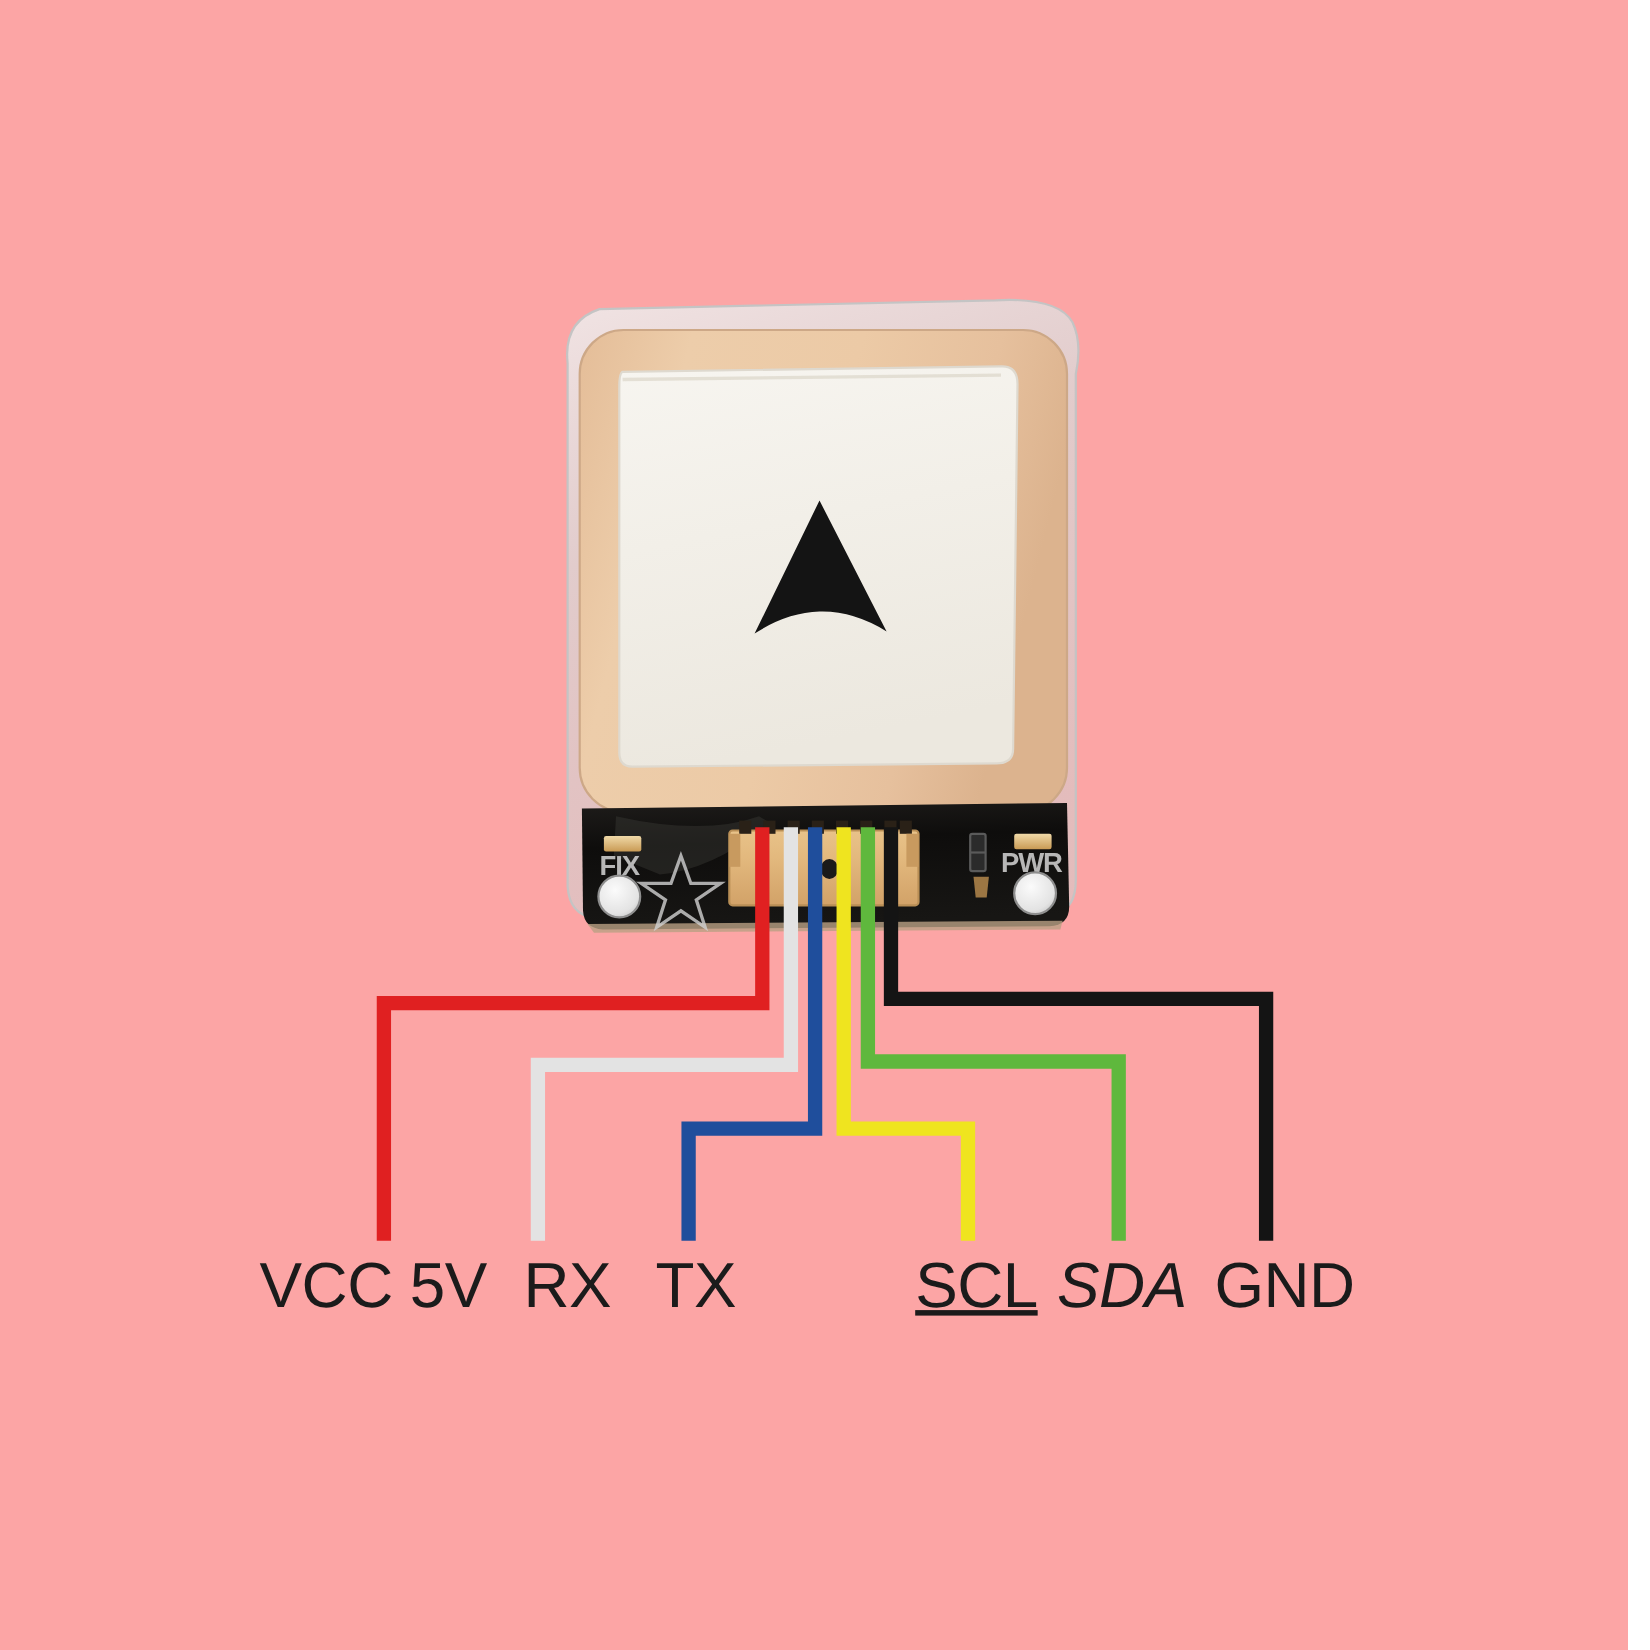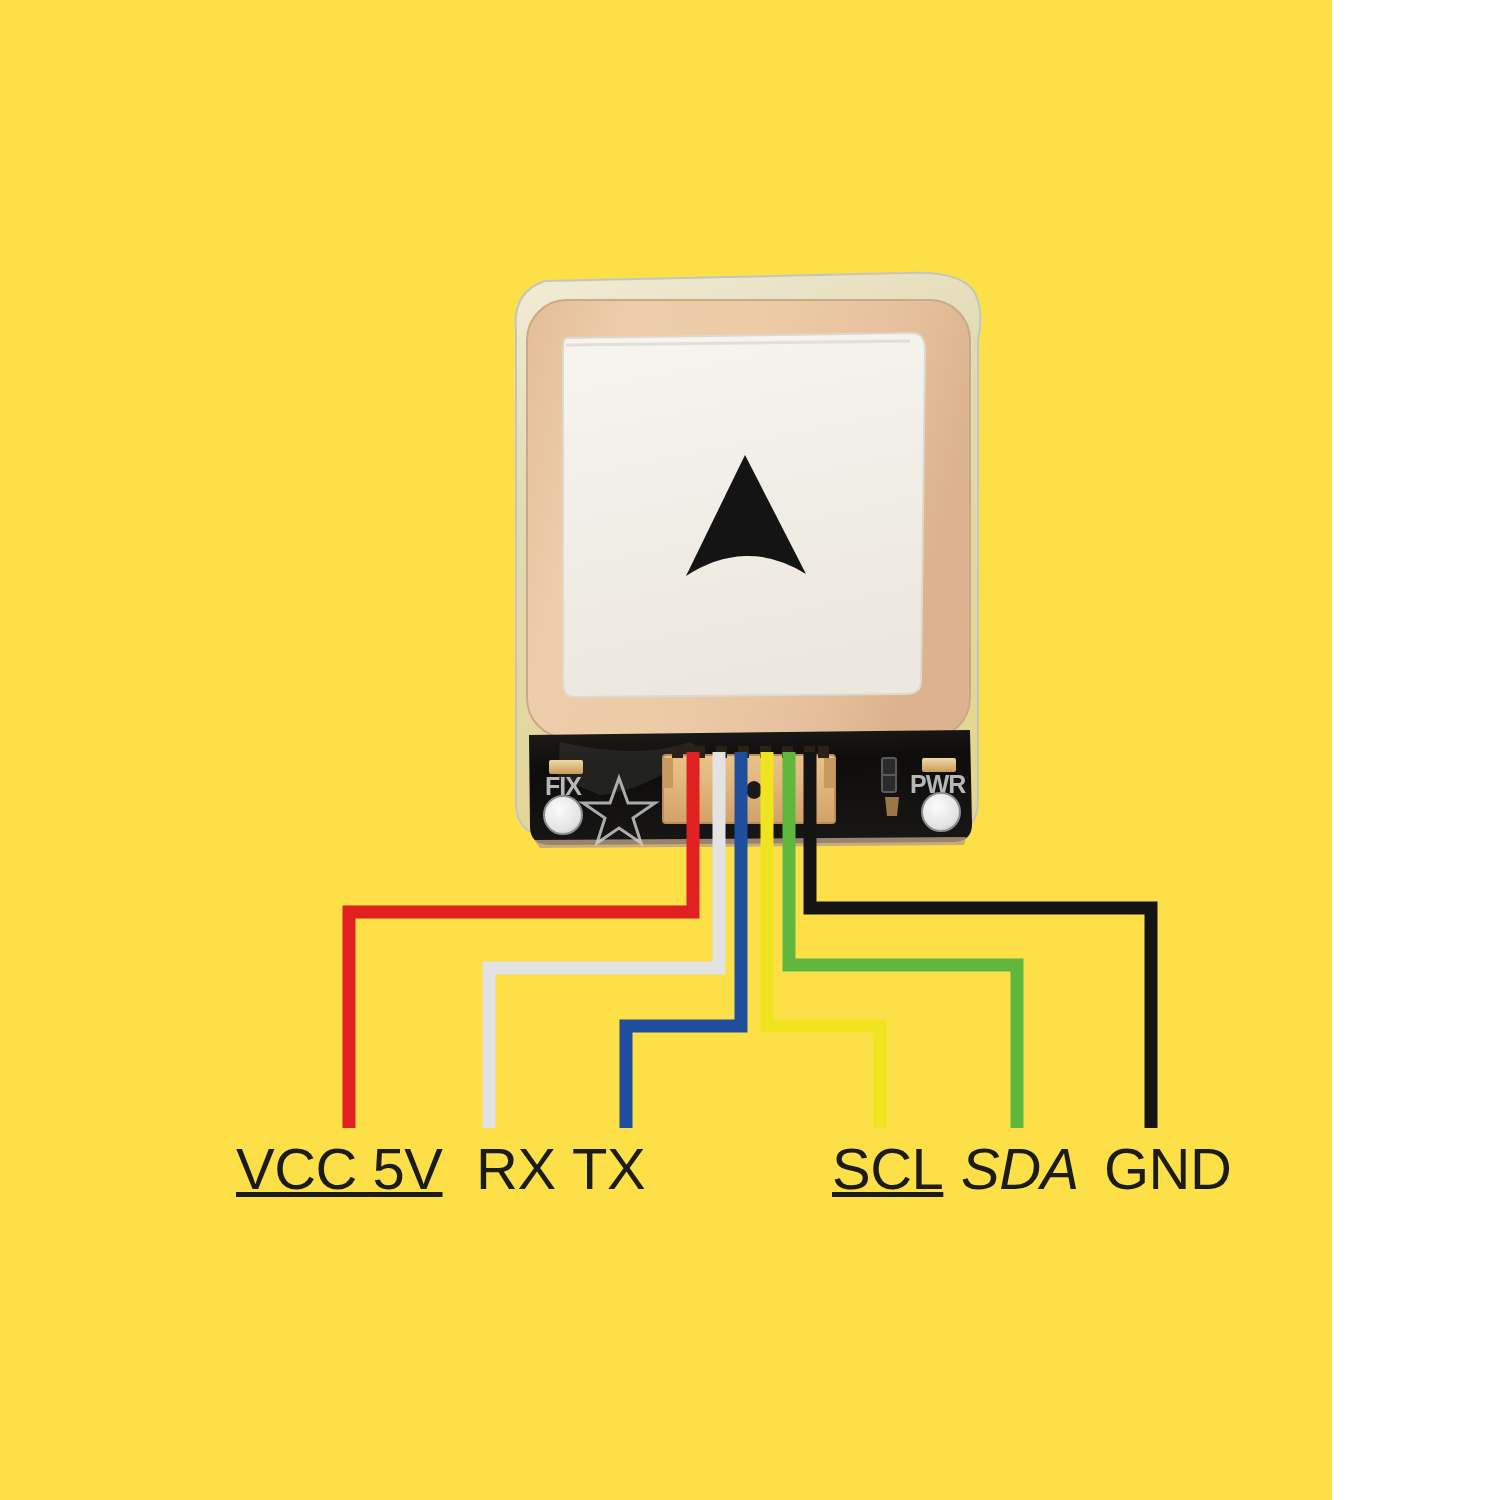--- a/index.html
+++ b/index.html
@@ -15,9 +15,10 @@
   }
   #stage {
     position: relative;
-    width: 1332px;
+    width: 1468px;
     height: 1500px;
-    background: #fde047;
+    background: #fca5a5;
+    padding-left: 12px;
   }
   #diagram-svg {
     position: absolute;

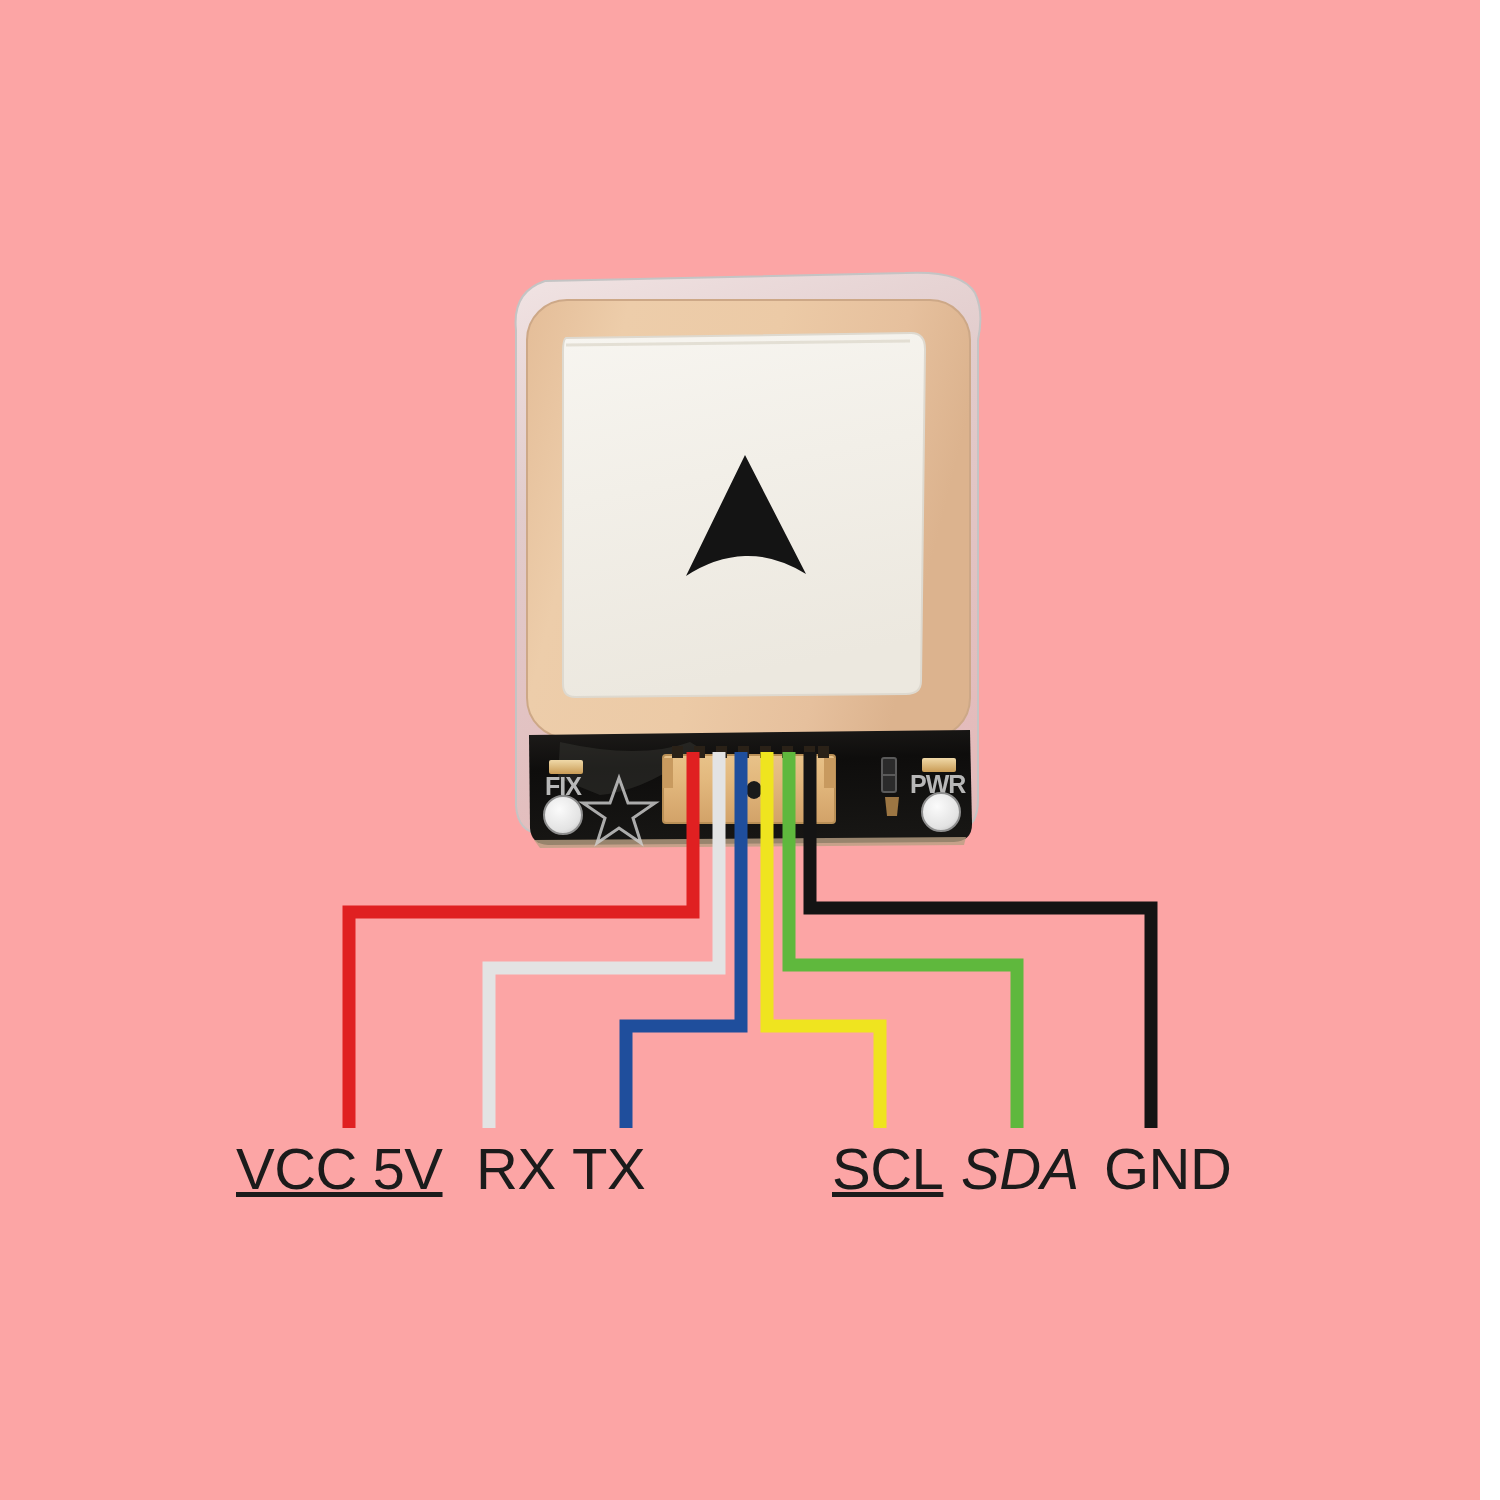--- a/index.html
+++ b/index.html
@@ -156,7 +156,7 @@
   </svg>
 
   <div id="label-layer">
-      <div class="pin-label" style="left: 236px; top: 1140px; text-decoration: underline;">VCC 5V</div>
+      <div class="pin-label" style="left: 236px; top: 1140px;">VCC 5V</div>
       <div class="pin-label" style="left: 476px; top: 1140px;">RX</div>
       <div class="pin-label" style="left: 572px; top: 1140px;">TX</div>
       <div class="pin-label" style="left: 832px; top: 1140px; text-decoration: underline;">SCL</div>

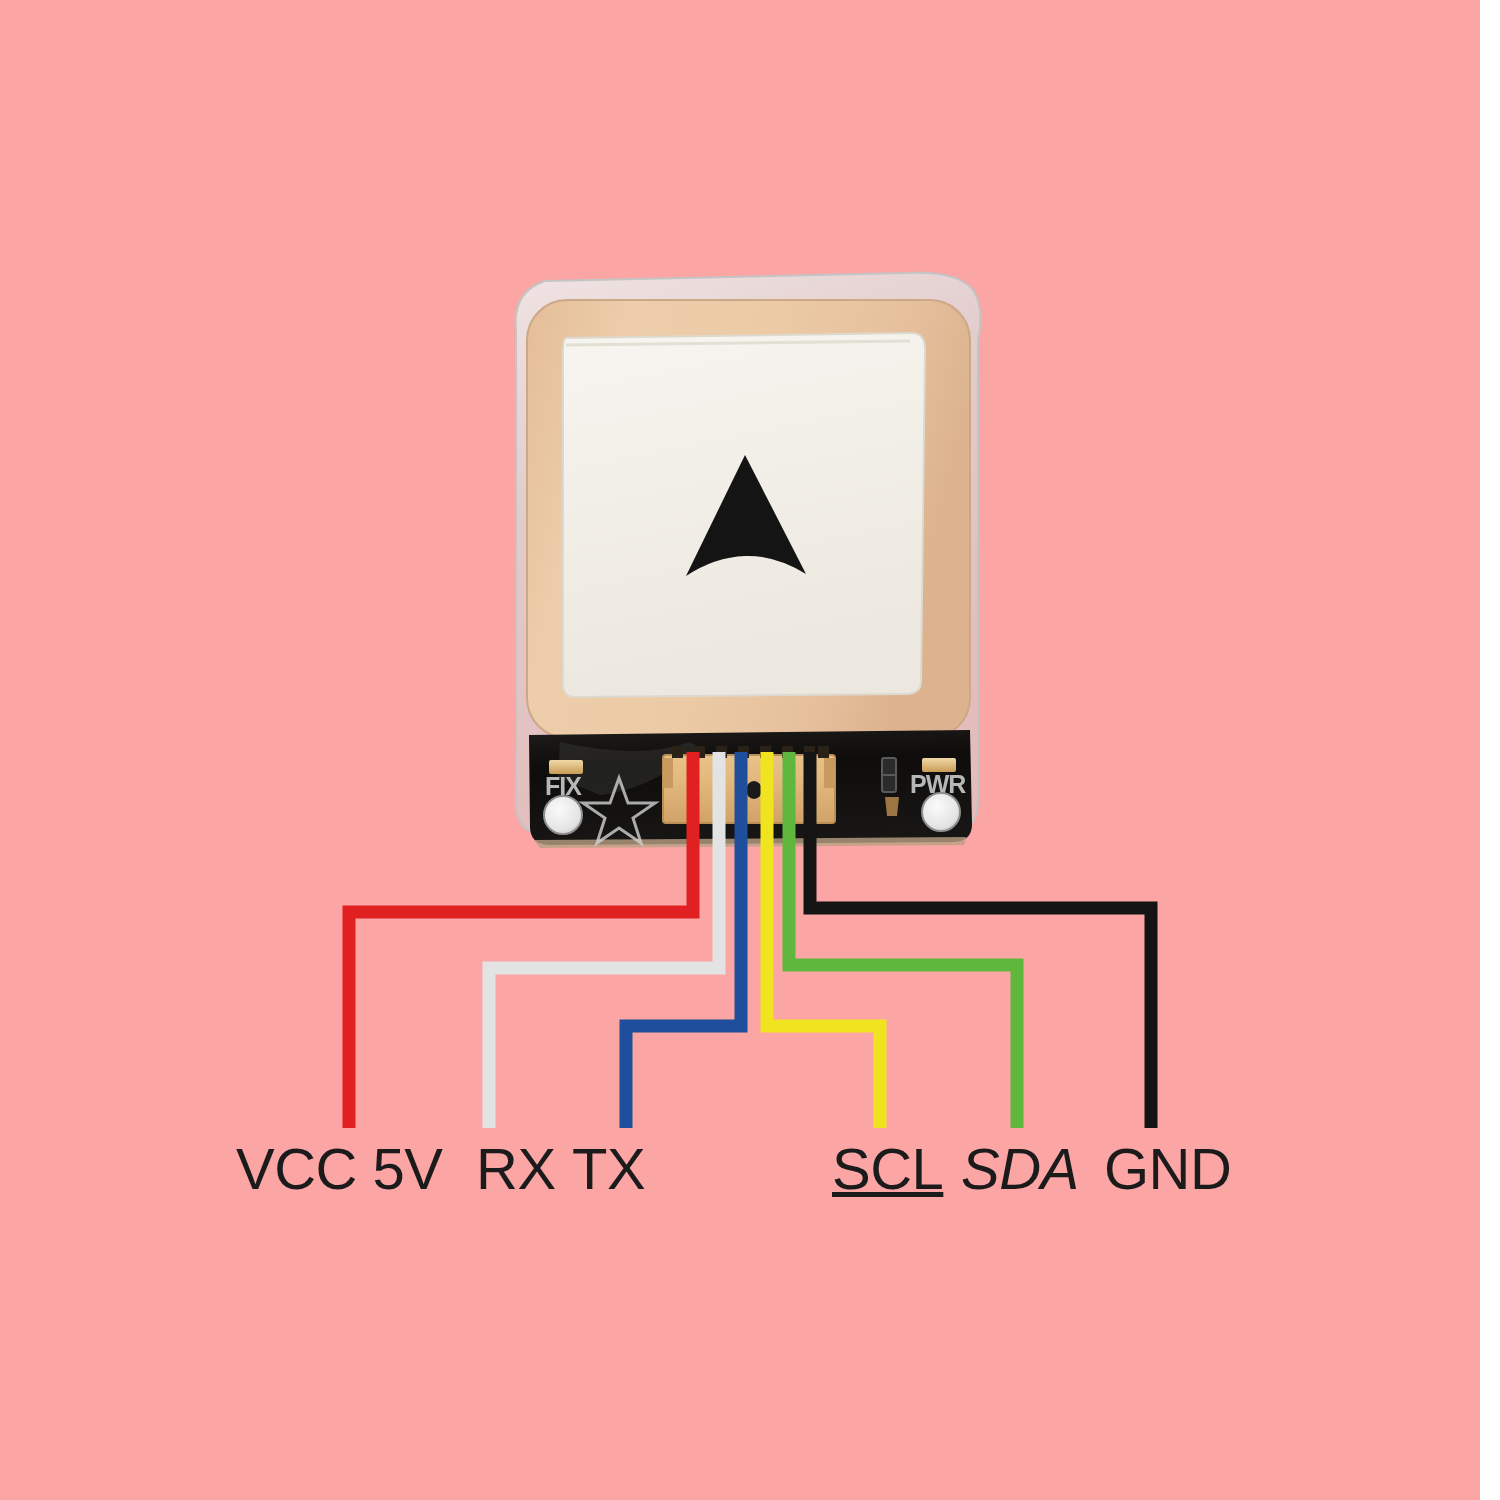--- a/index.html
+++ b/index.html
@@ -158,7 +158,7 @@
   <div id="label-layer">
       <div class="pin-label" style="left: 236px; top: 1140px;">VCC 5V</div>
       <div class="pin-label" style="left: 476px; top: 1140px;">RX</div>
-      <div class="pin-label" style="left: 572px; top: 1140px;">TX</div>
+      <div class="pin-label" style="left: 596px; top: 1140px;">TX</div>
       <div class="pin-label" style="left: 832px; top: 1140px; text-decoration: underline;">SCL</div>
       <div class="pin-label" style="left: 961px; top: 1140px; font-style: italic;">SDA</div>
       <div class="pin-label" style="left: 1104px; top: 1140px;">GND</div>

